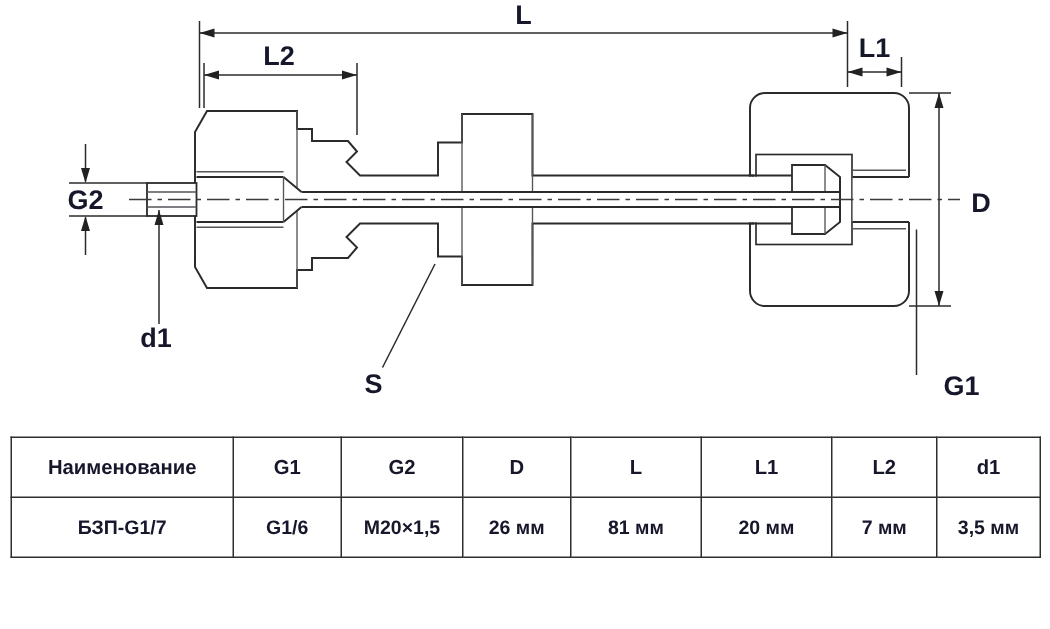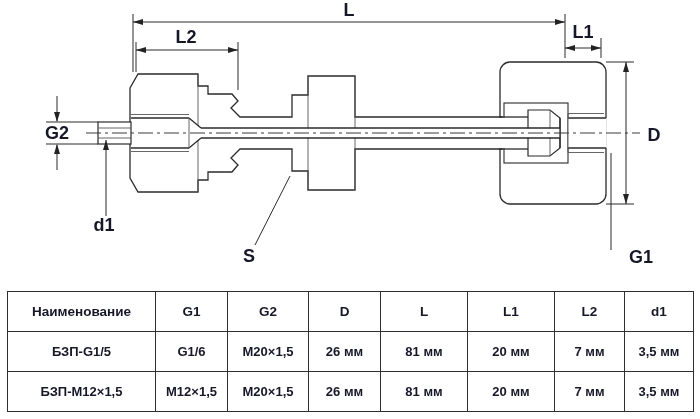--- a/index.html
+++ b/index.html
@@ -164,7 +164,7 @@
     </thead>
     <tbody>
       <tr>
-        <td>БЗП-G1/5</td>
+        <td>БЗП-G1/7</td>
         <td>G1/6</td>
         <td>М20×1,5</td>
         <td>26 мм</td>

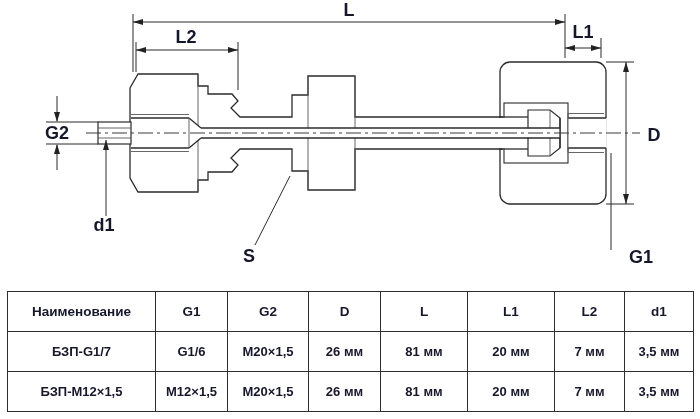--- a/index.html
+++ b/index.html
@@ -173,16 +173,6 @@
         <td>7 мм</td>
         <td>3,5 мм</td>
       </tr>
-      <tr>
-        <td>БЗП-М12×1,5</td>
-        <td>М12×1,5</td>
-        <td>М20×1,5</td>
-        <td>26 мм</td>
-        <td>81 мм</td>
-        <td>20 мм</td>
-        <td>7 мм</td>
-        <td>3,5 мм</td>
-      </tr>
     </tbody>
   </table>
 </div>

